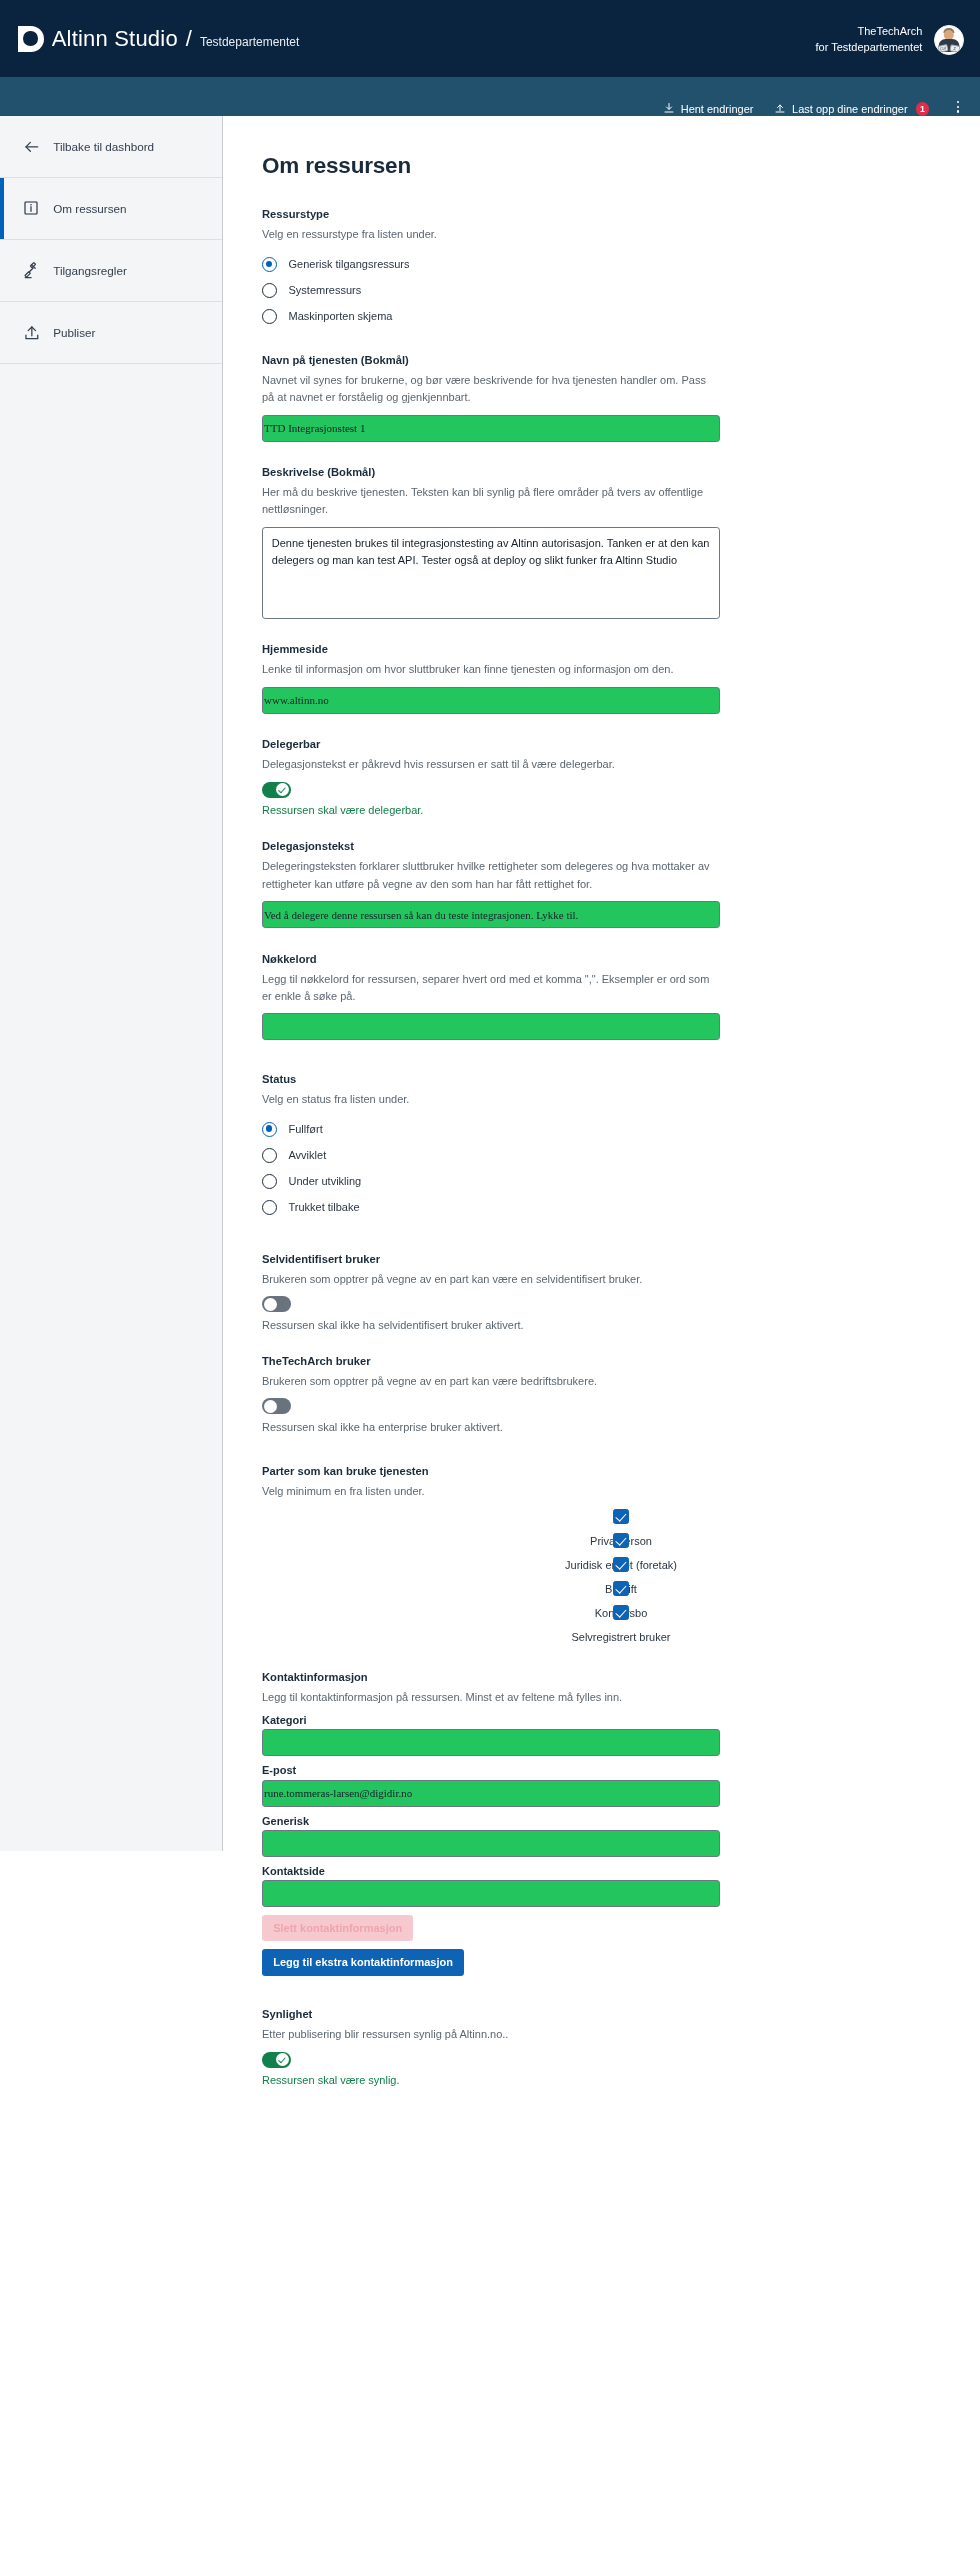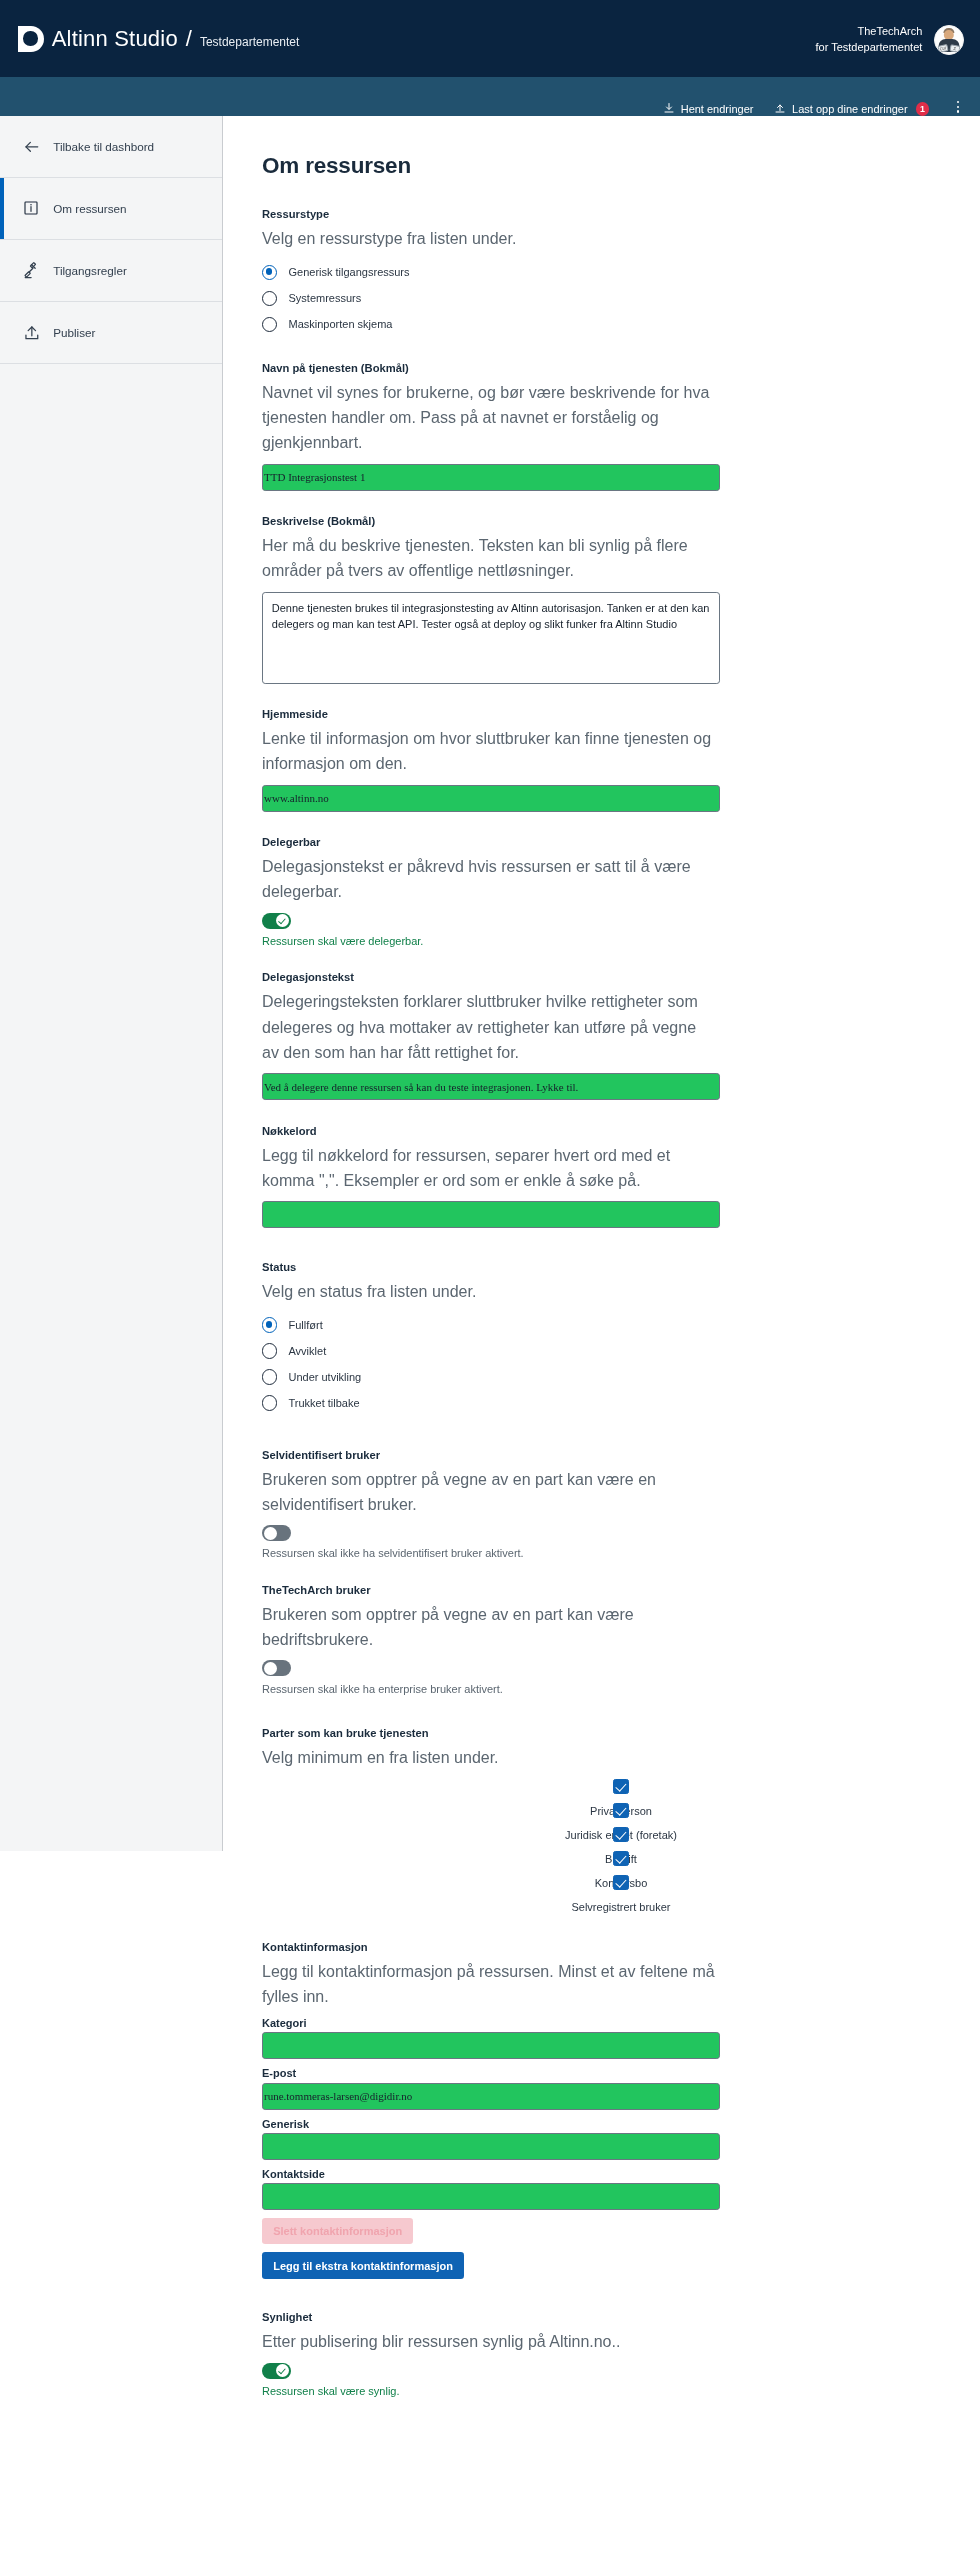--- a/index.html
+++ b/index.html
@@ -108,7 +108,7 @@
 
   .field{ margin-bottom:22.5px; }
   .f-label{ font-size:11.2px; font-weight:700; color:#1a2b3c; margin-bottom:3.2px; line-height:1.5; }
-  .f-help{ font-size:16px; color:#5b6670; line-height:1.58; max-width:455px; margin-bottom:8px; }
+  .f-help{ font-size:11px; color:#5b6670; line-height:1.58; max-width:455px; margin-bottom:8px; }
   .f-sub-label{ font-size:11px; font-weight:700; color:#1a2b3c; margin:8px 0 3.2px; }
 
   .txt{

